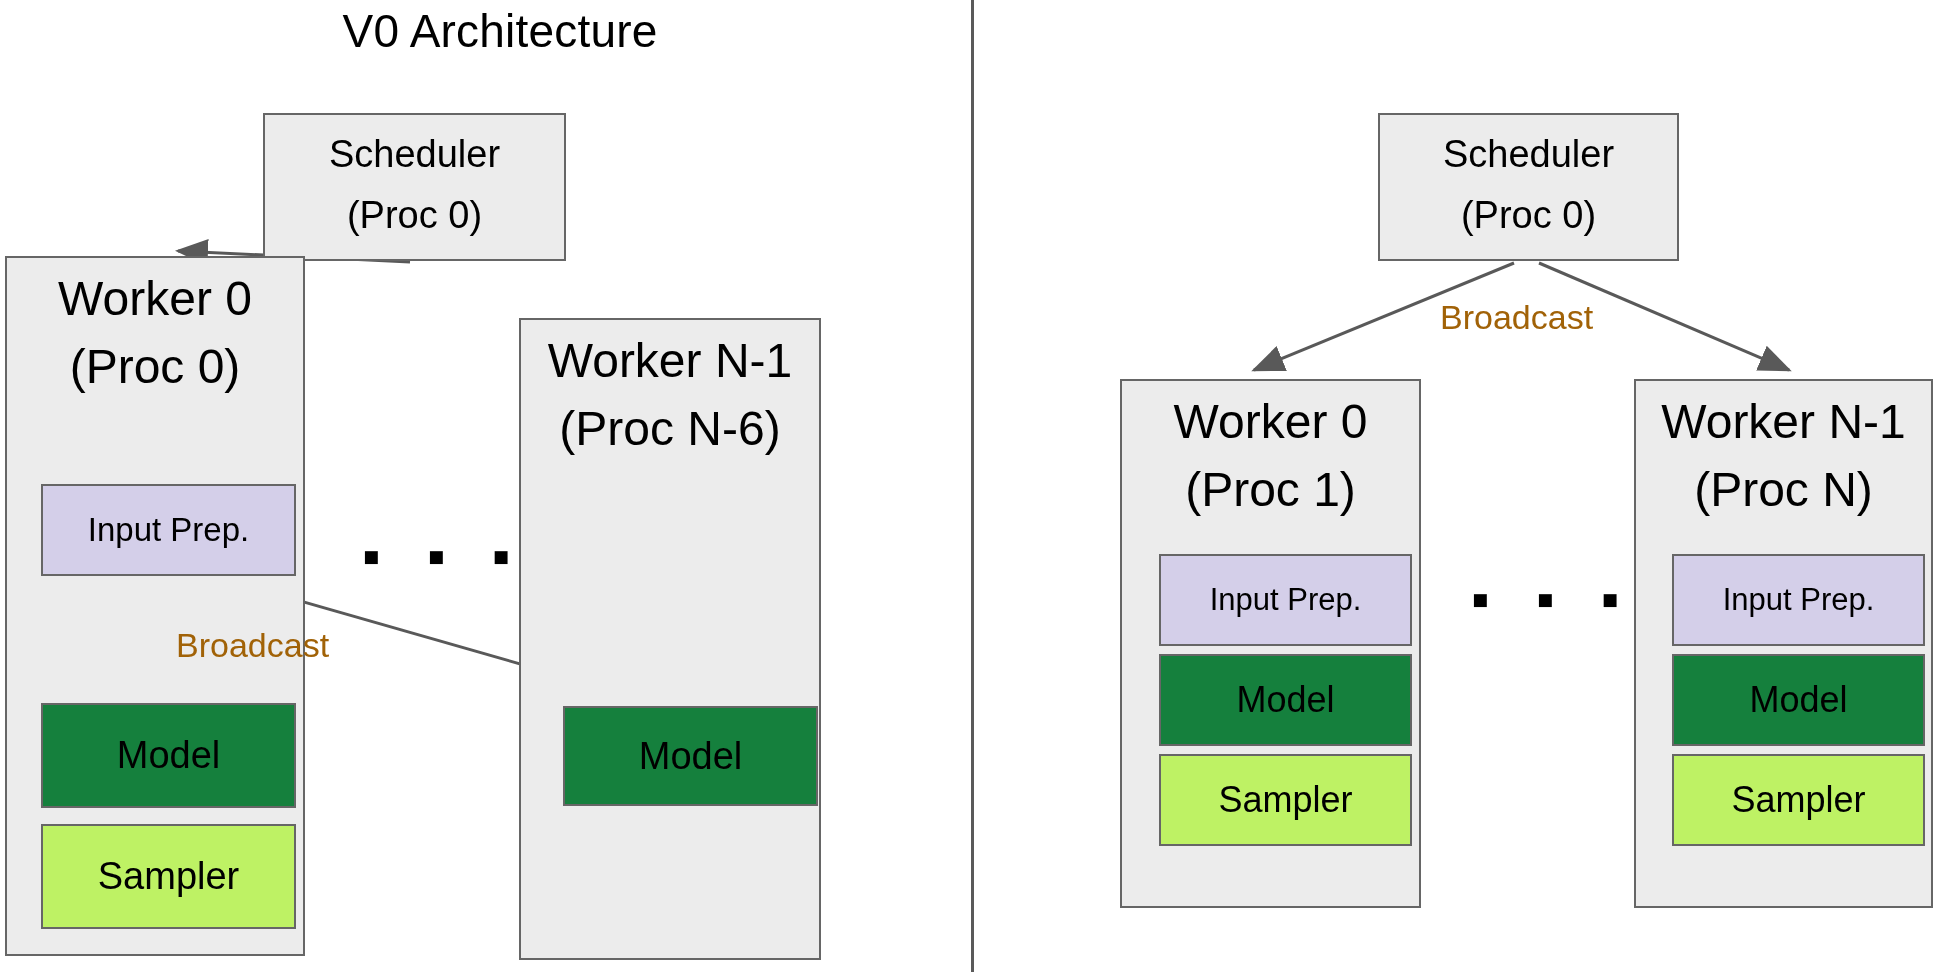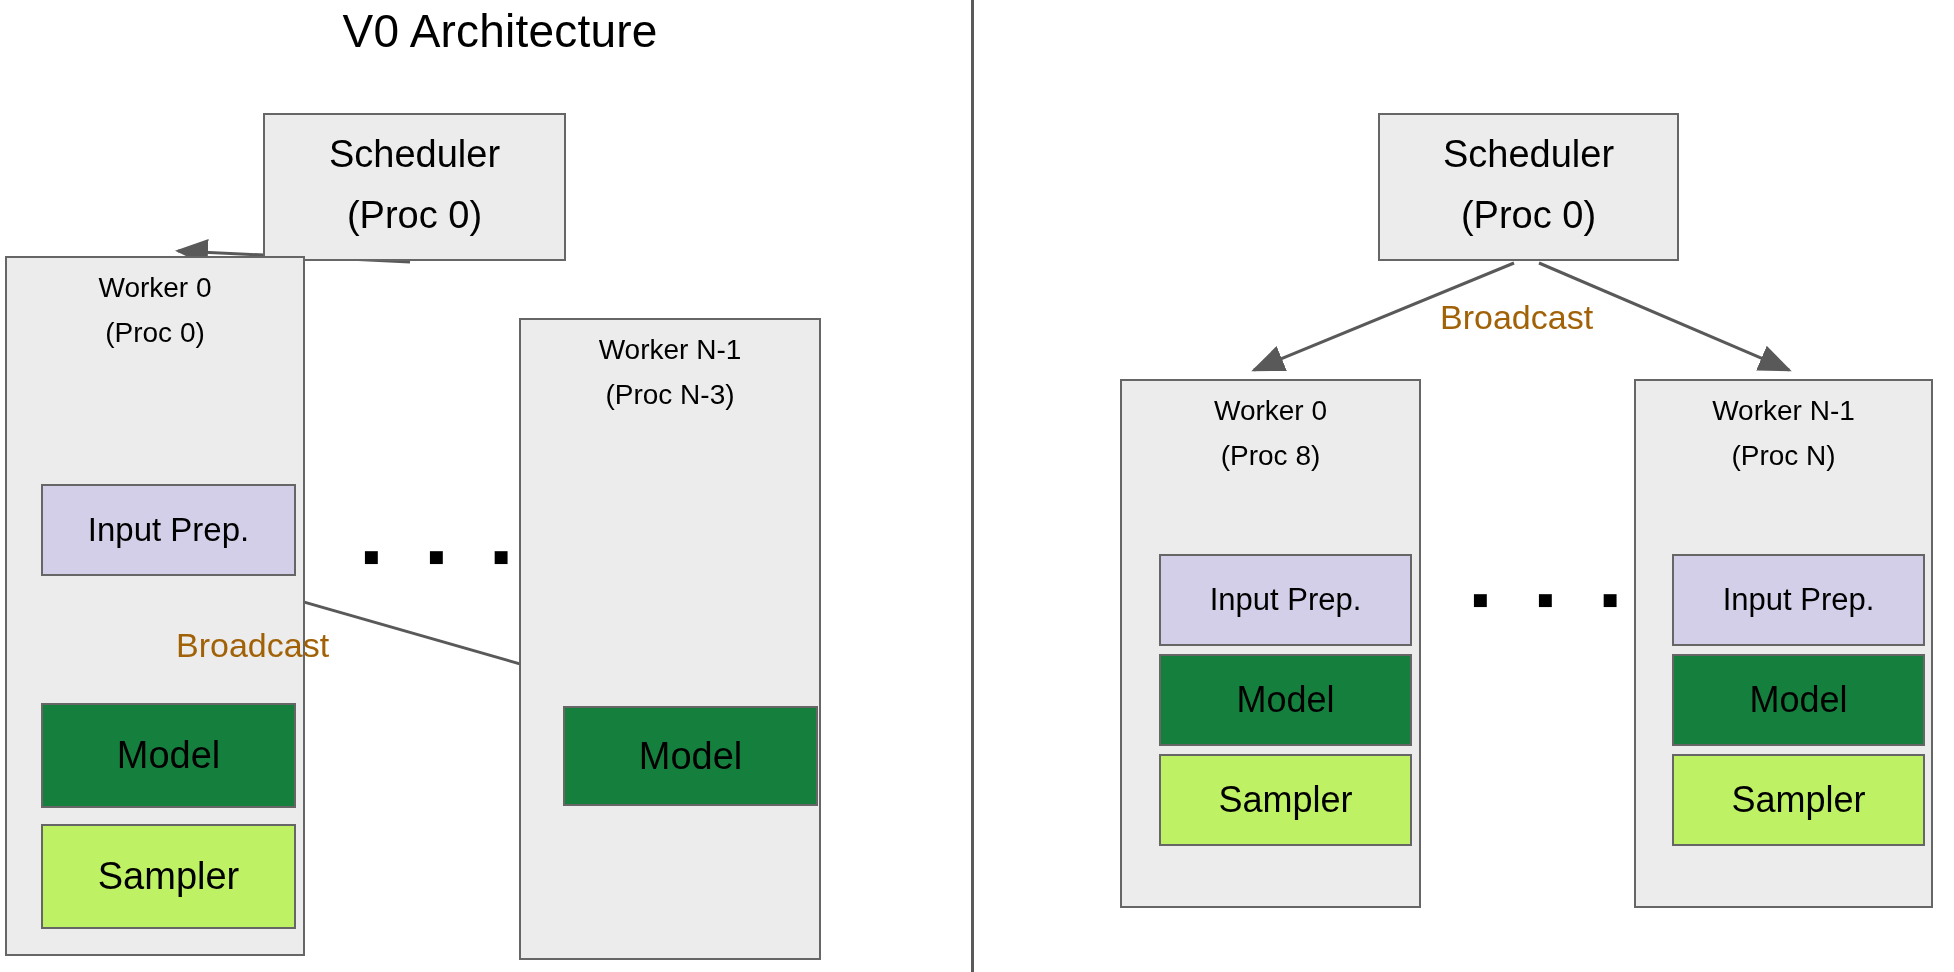--- a/index.html
+++ b/index.html
@@ -69,7 +69,7 @@
   
   .container-box > .box-label {
     width: 100%;
-    font-size: 28px;
+    font-size: 48px;
     padding-top: 14px;
   }
   .scheduler-box > .box-label {

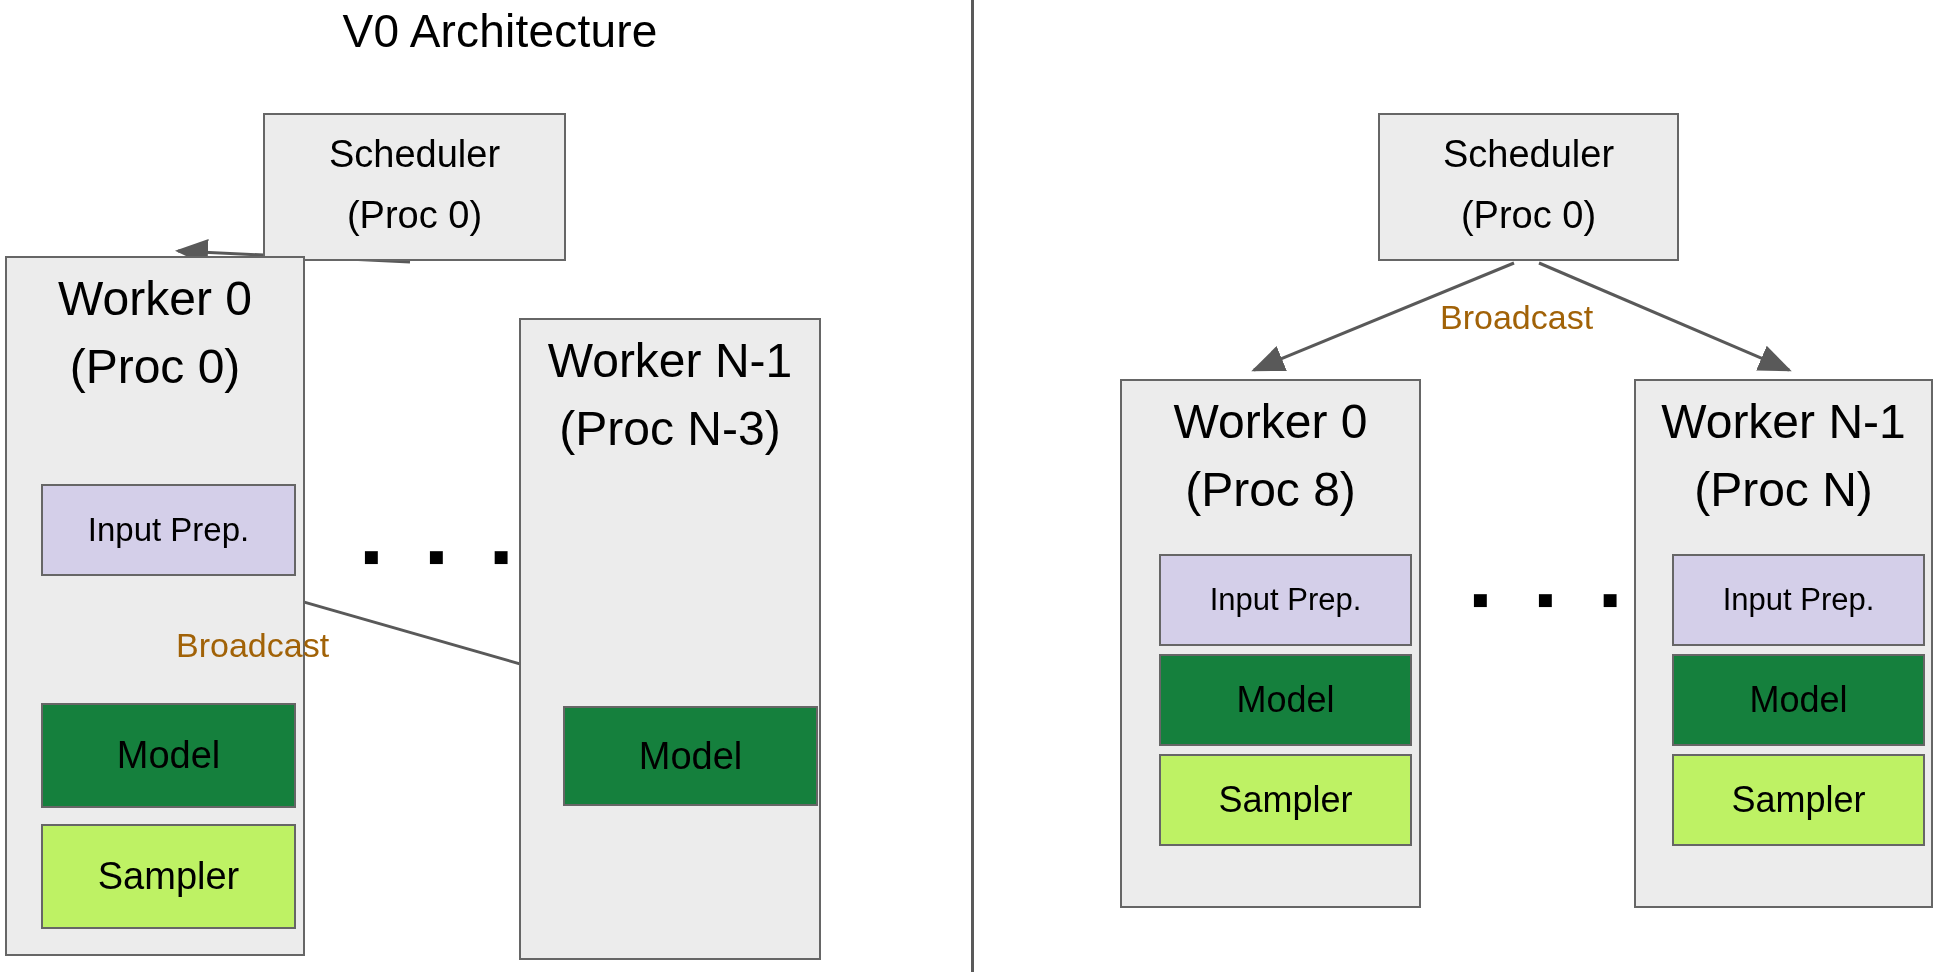--- a/index.html
+++ b/index.html
@@ -164,7 +164,7 @@
 
     <div class="box grey-box container-box" style="left:519px; top:318px; width:302px; height:642px;">
       <div class="box-label">Worker N-1</div>
-      <div class="box-label">(Proc N-3)</div>
+      <div class="box-label">(Proc N-6)</div>
     </div>
     <div class="leaf-box leaf-model" style="left:547px; top:706px; width:255px; height:100px; font-size:38px;">
       <span>Model</span>

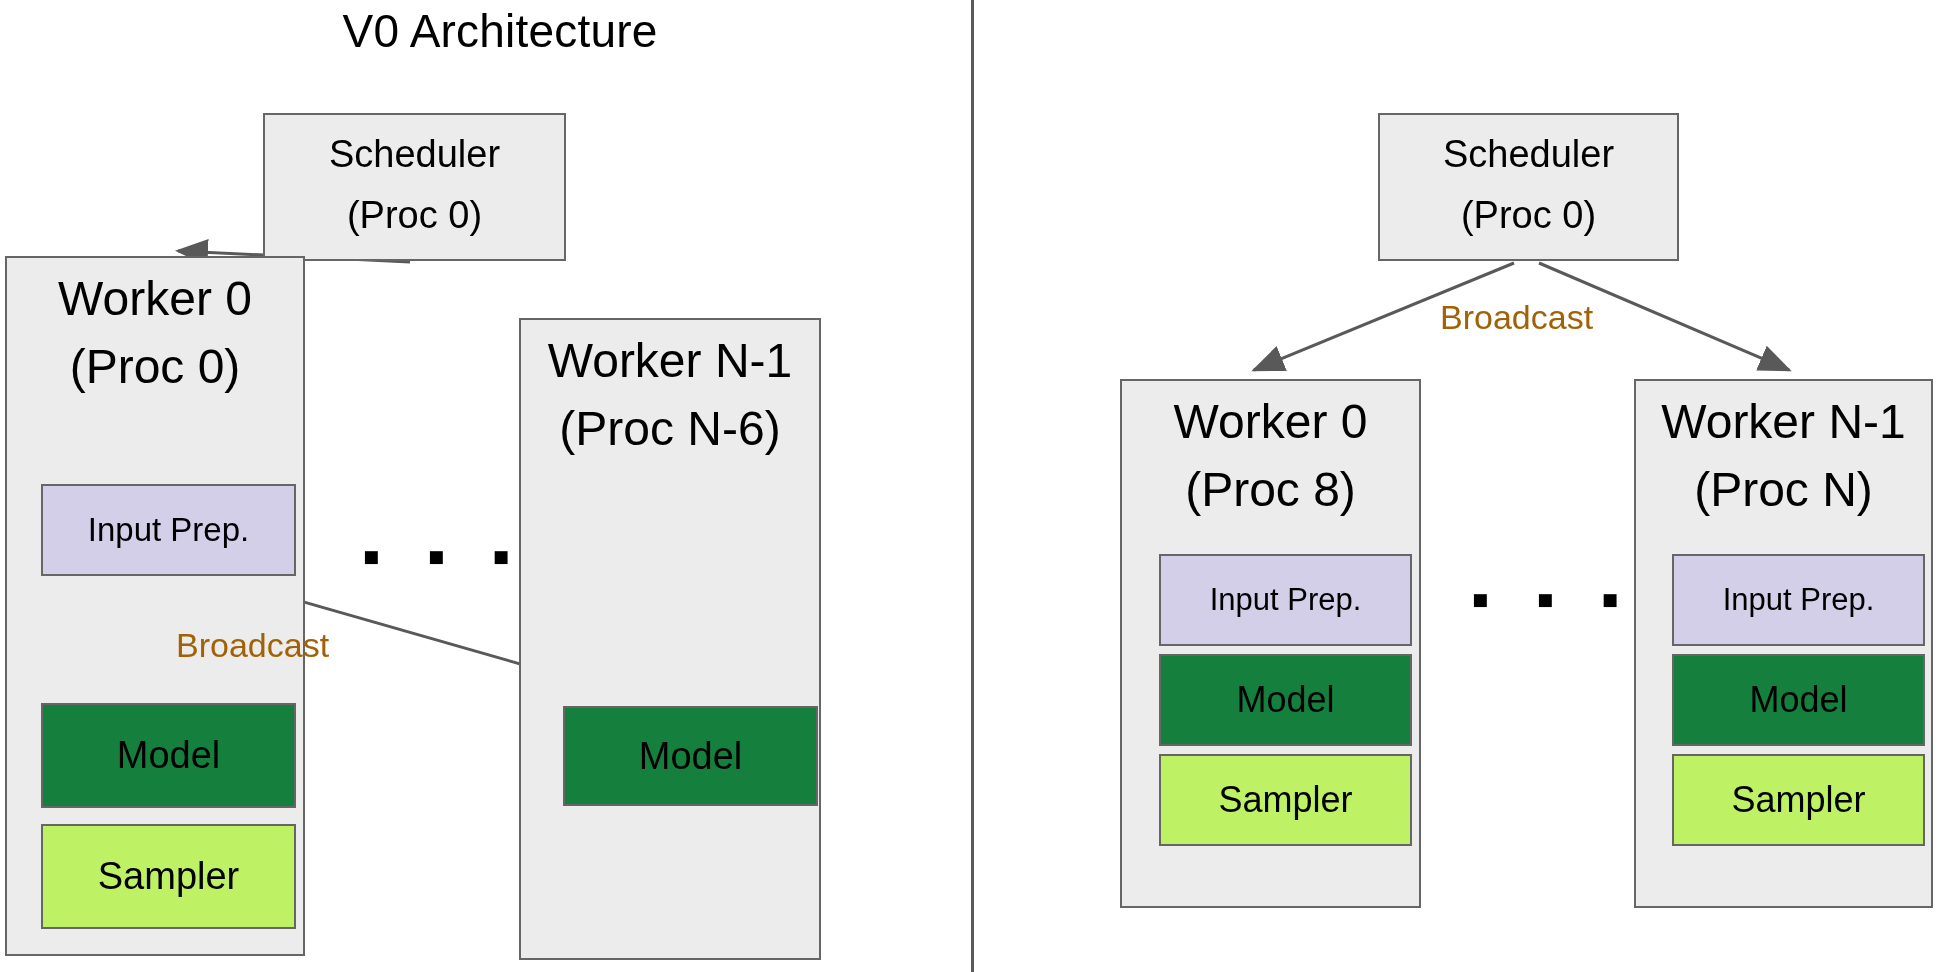--- a/index.html
+++ b/index.html
@@ -201,7 +201,7 @@
 
     <div class="box grey-box container-box" style="left:146px; top:379px; width:301px; height:529px;">
       <div class="box-label">Worker 0</div>
-      <div class="box-label">(Proc 8)</div>
+      <div class="box-label">(Proc 1)</div>
     </div>
     <div class="leaf-box leaf-input-prep" style="left:169px; top:554px; width:253px; height:92px; font-size:31px;">
       <span>Input Prep.</span>

